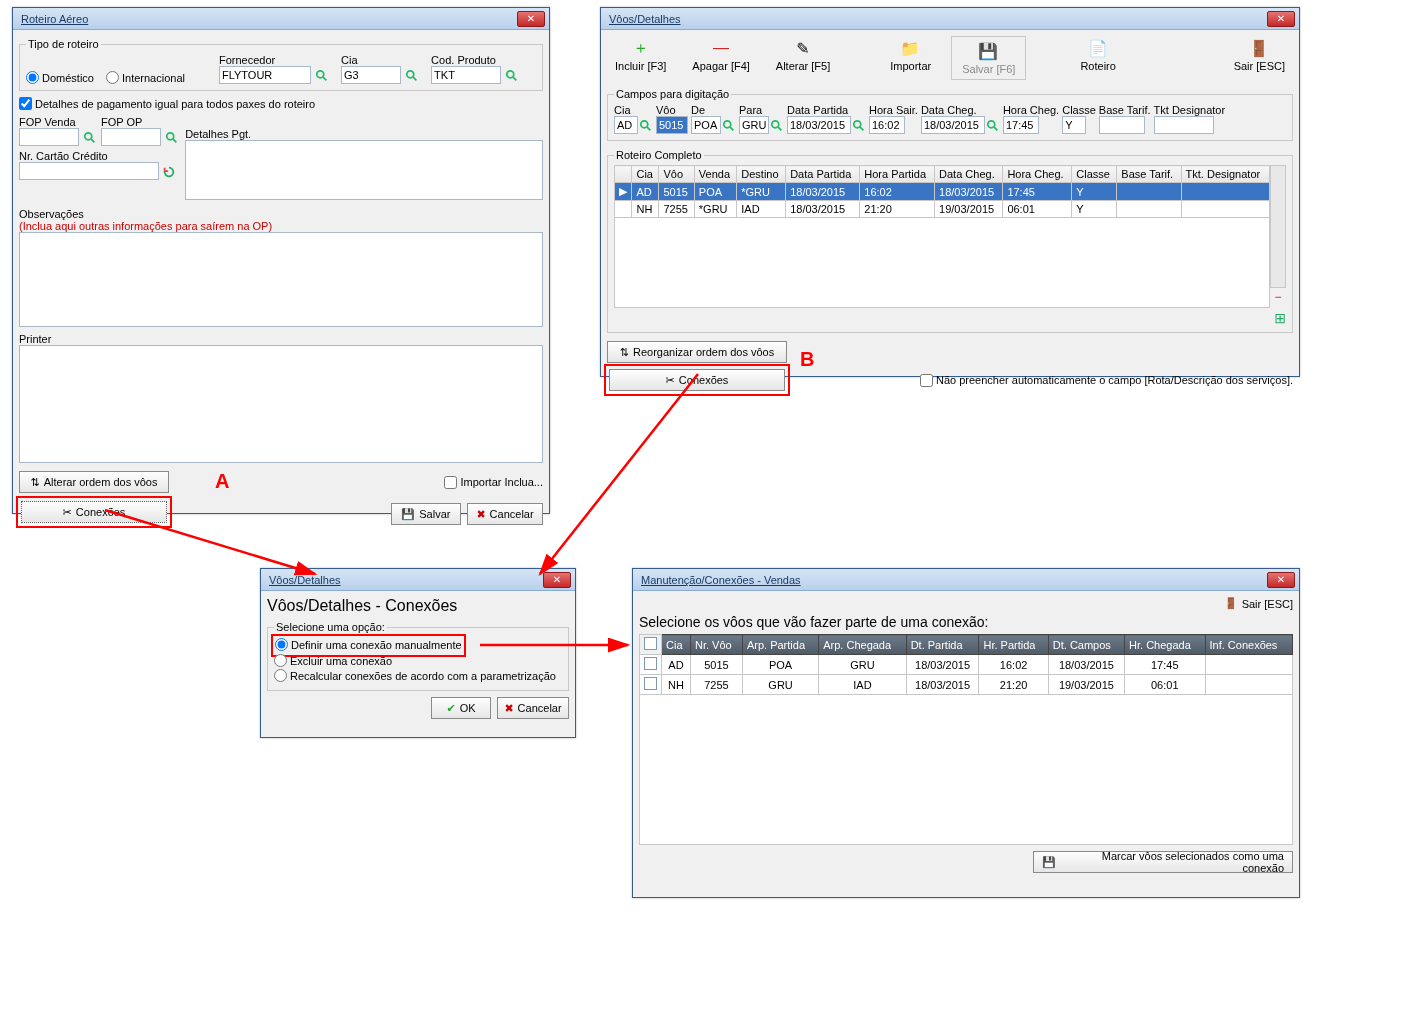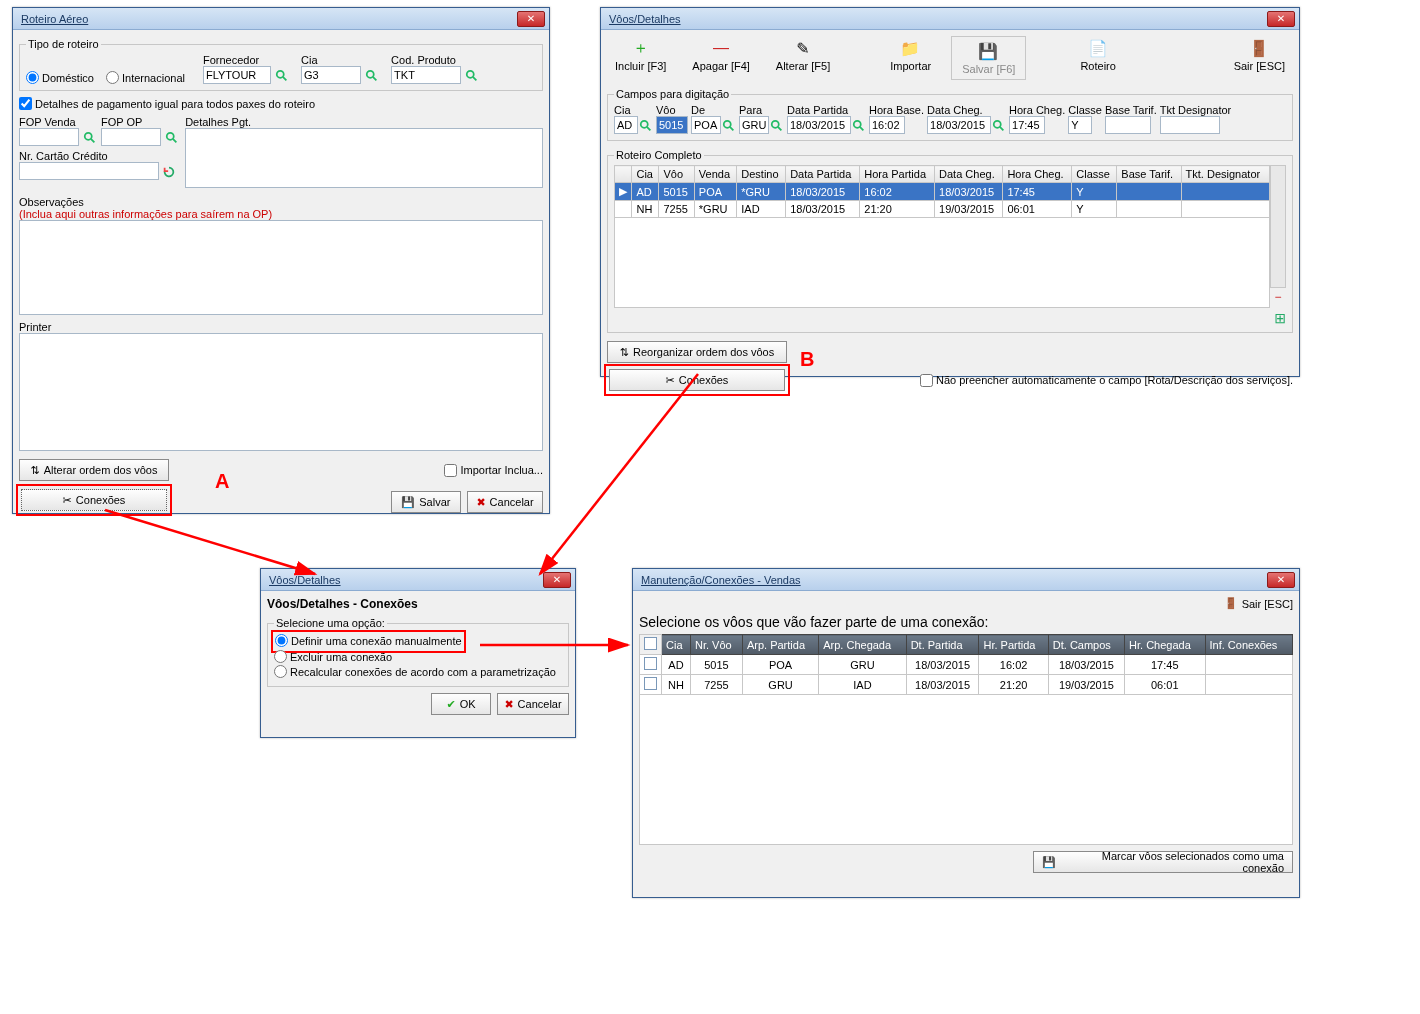--- a/index.html
+++ b/index.html
@@ -180,7 +180,7 @@
             <input type="radio" style="">
             <span>Internacional</span>
           </label>
-        <div style="margin-left:6px;">
+        <div style="margin-left:22px;">
           <span class="lbl">Fornecedor</span>
           <input class="text-in" style="width: 68px;" value="FLYTOUR">
           <span class="search-ico"><svg viewBox="0 0 16 16">

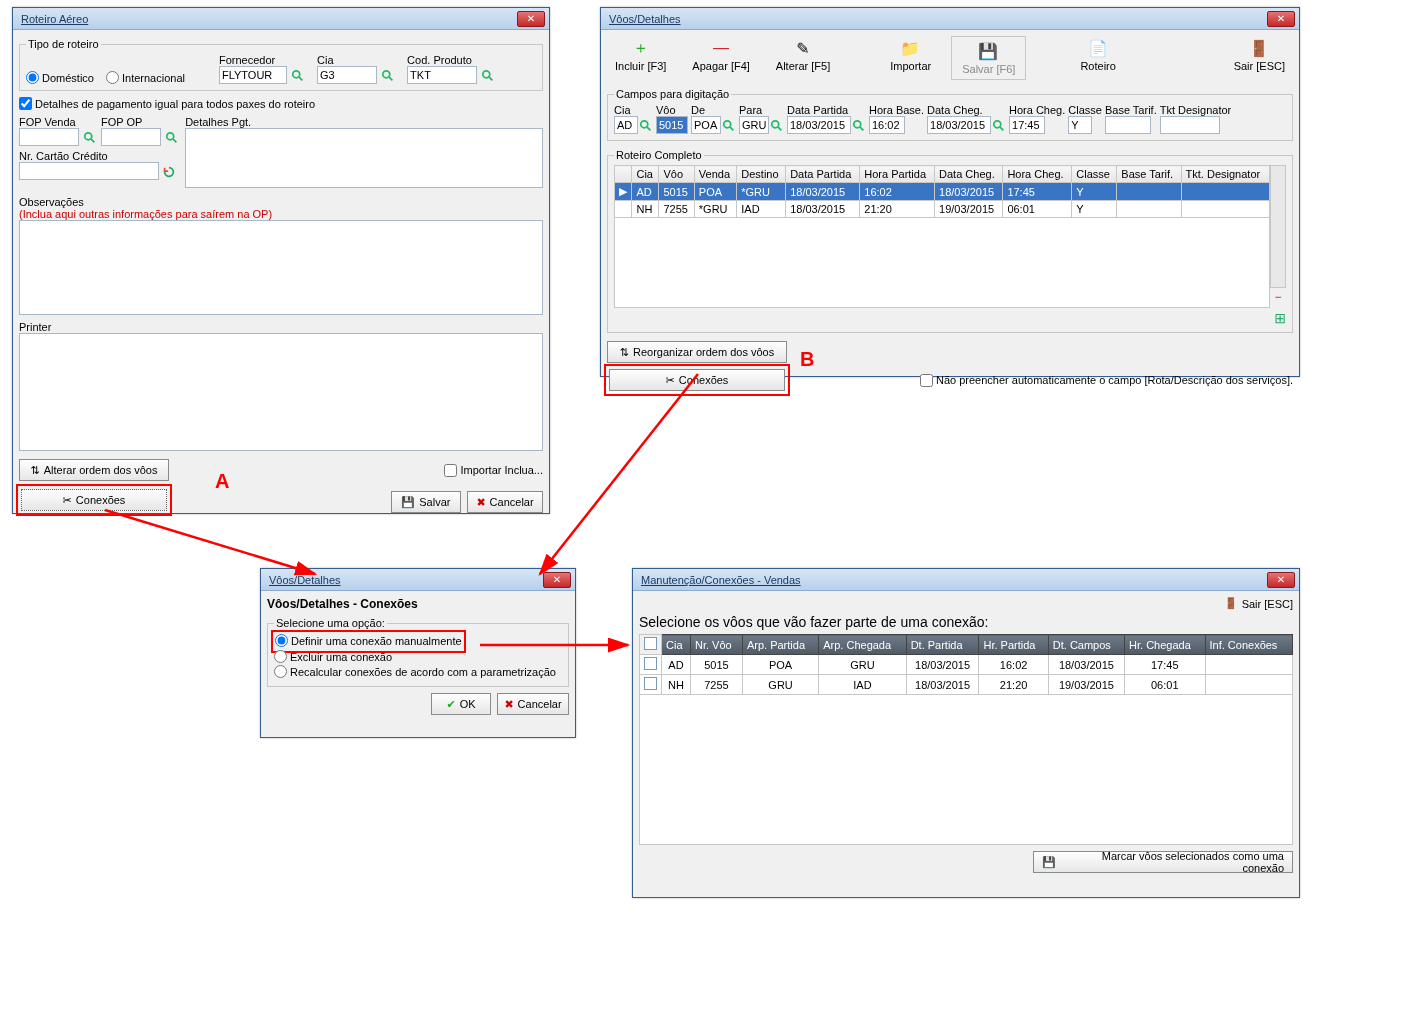--- a/index.html
+++ b/index.html
@@ -182,7 +182,7 @@
           </label>
         <div style="margin-left:22px;">
           <span class="lbl">Fornecedor</span>
-          <input class="text-in" style="width: 68px;" value="FLYTOUR">
+          <input class="text-in" style="width: 92px;" value="FLYTOUR">
           <span class="search-ico"><svg viewBox="0 0 16 16">
                 <circle cx="6" cy="6" r="4" fill="none" stroke="#2b6" stroke-width="2"></circle>
                 <line x1="9" y1="9" x2="13" y2="13" stroke="#2b6" stroke-width="2"></line>

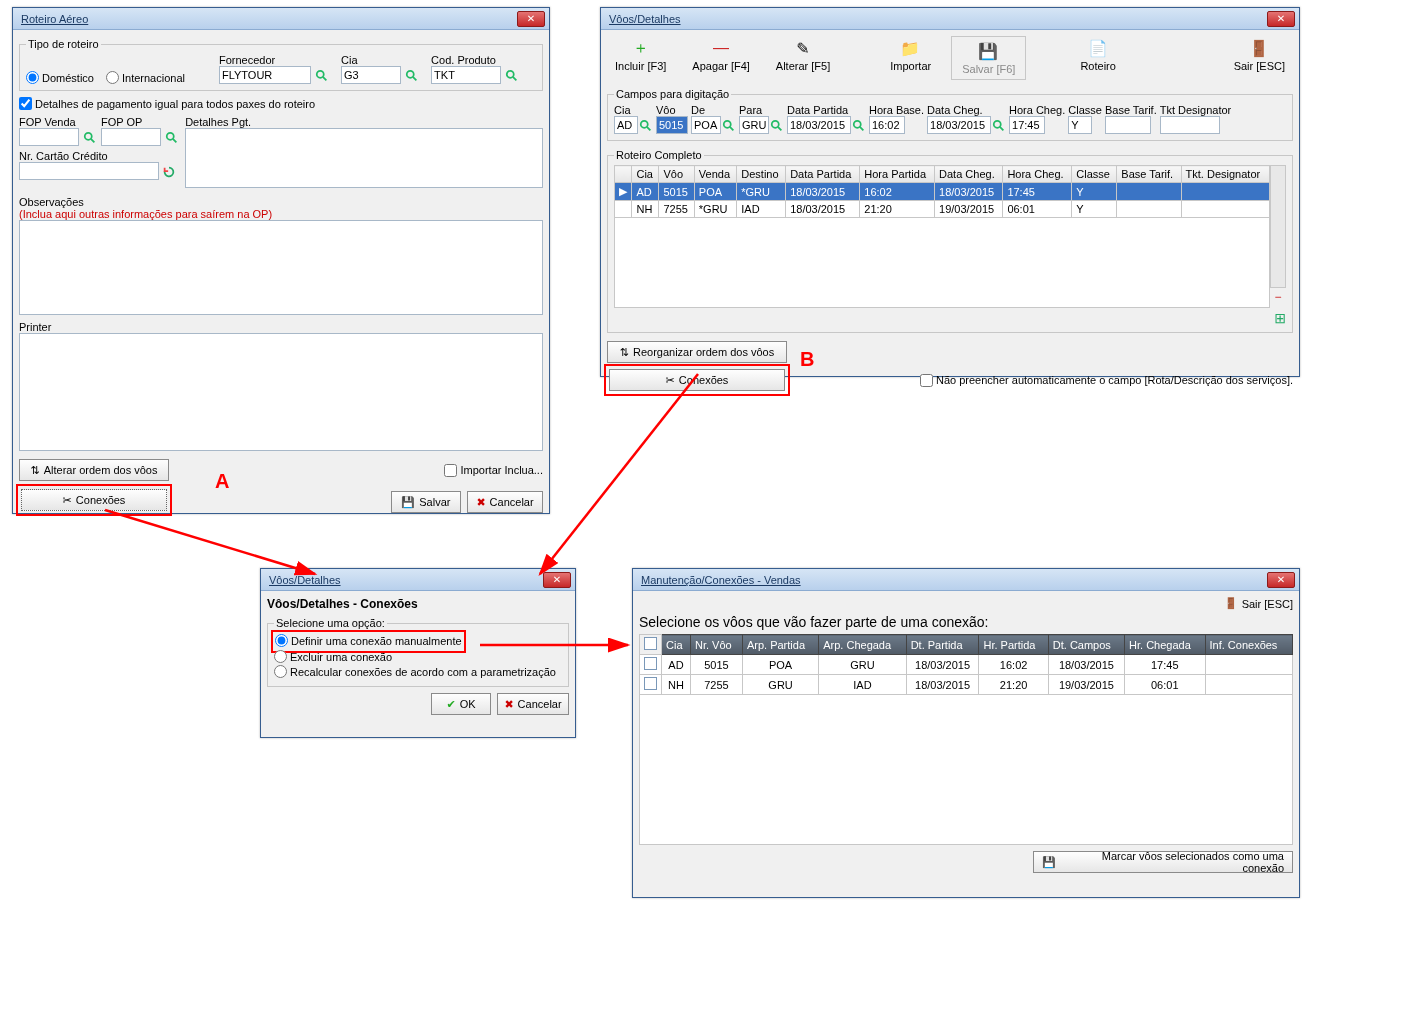--- a/index.html
+++ b/index.html
@@ -350,7 +350,7 @@
                 <circle cx="6" cy="6" r="4" fill="none" stroke="#2b6" stroke-width="2"></circle>
                 <line x1="9" y1="9" x2="13" y2="13" stroke="#2b6" stroke-width="2"></line>
               </svg></span></div>
-        <div><span class="lbl">Hora Base.</span><input class="text-in" style="width: 36px;" value="16:02"></div>
+        <div><span class="lbl">Hora Sair.</span><input class="text-in" style="width: 36px;" value="16:02"></div>
         <div><span class="lbl">Data Cheg.</span><input class="text-in" style="width: 64px;" value="18/03/2015"><span class="search-ico"><svg viewBox="0 0 16 16">
                 <circle cx="6" cy="6" r="4" fill="none" stroke="#2b6" stroke-width="2"></circle>
                 <line x1="9" y1="9" x2="13" y2="13" stroke="#2b6" stroke-width="2"></line>

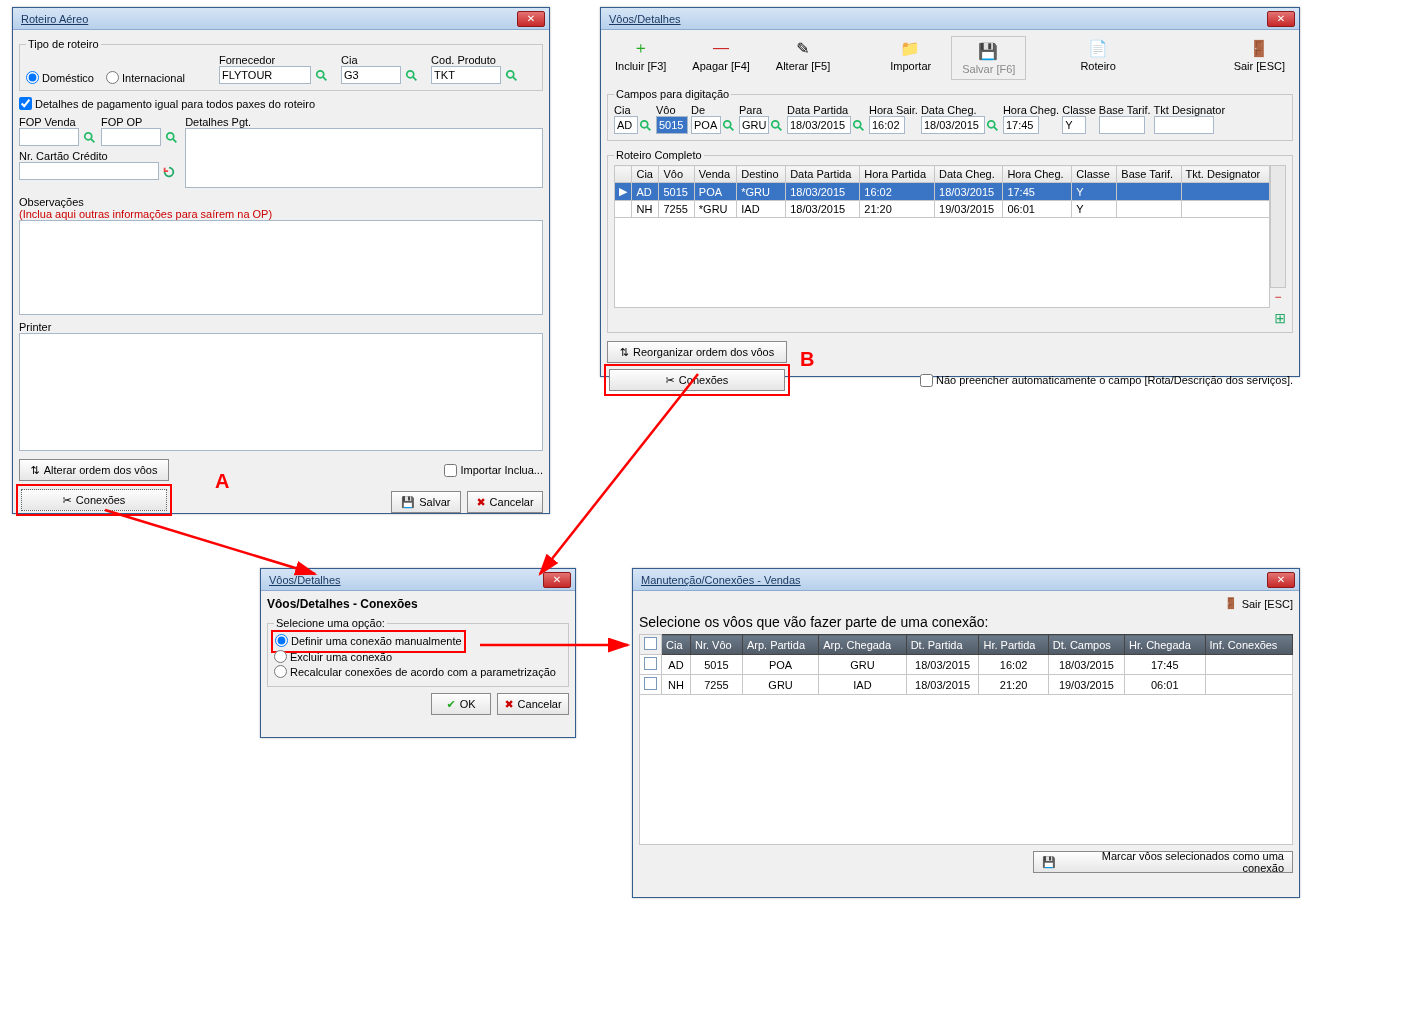--- a/index.html
+++ b/index.html
@@ -241,7 +241,7 @@
               </svg></span>
         </div>
       </div>
-      <div style="flex:1;">
+      <div style="flex:1;margin-top:12px;">
         <span class="lbl">Detalhes Pgt.</span>
         <textarea class="textarea" style="height: 60px;"></textarea>
       </div>

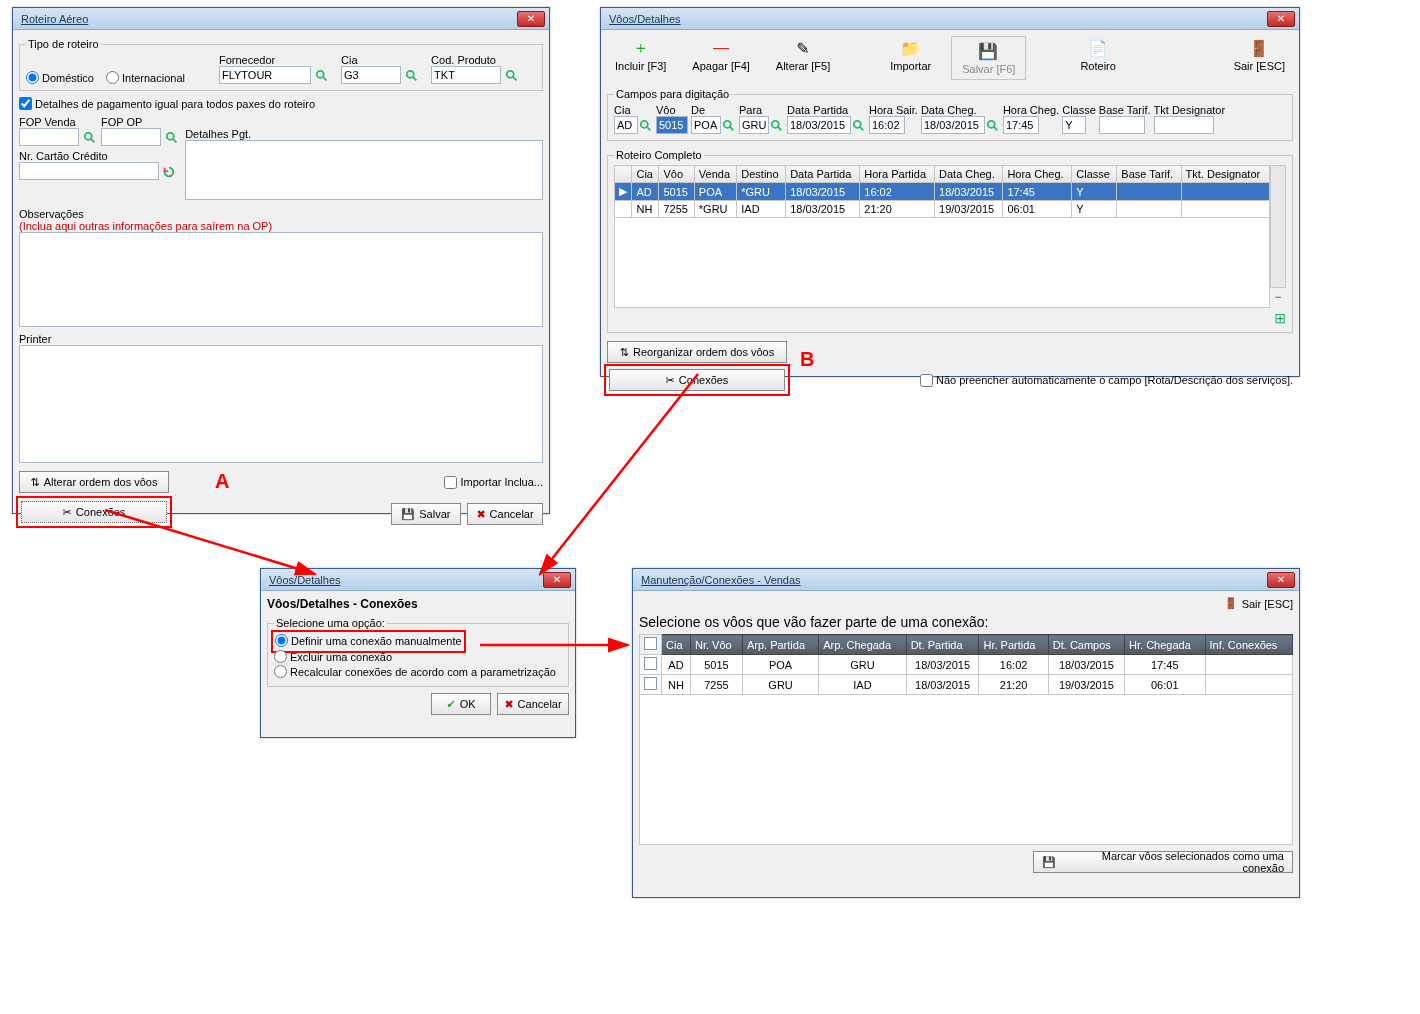--- a/index.html
+++ b/index.html
@@ -455,7 +455,7 @@
     <div class="close-btn">✕</div>
   </div>
   <div class="window-body">
-    <div style="font-size:12px;margin-bottom:6px;font-weight:bold;">Vôos/Detalhes - Conexões</div>
+    <div style="font-size:16px;margin-bottom:6px;">Vôos/Detalhes - Conexões</div>
     <fieldset>
       <legend>Selecione uma opção:</legend>
       <div class="outlined-red" style="padding:1px;display:inline-block;">

